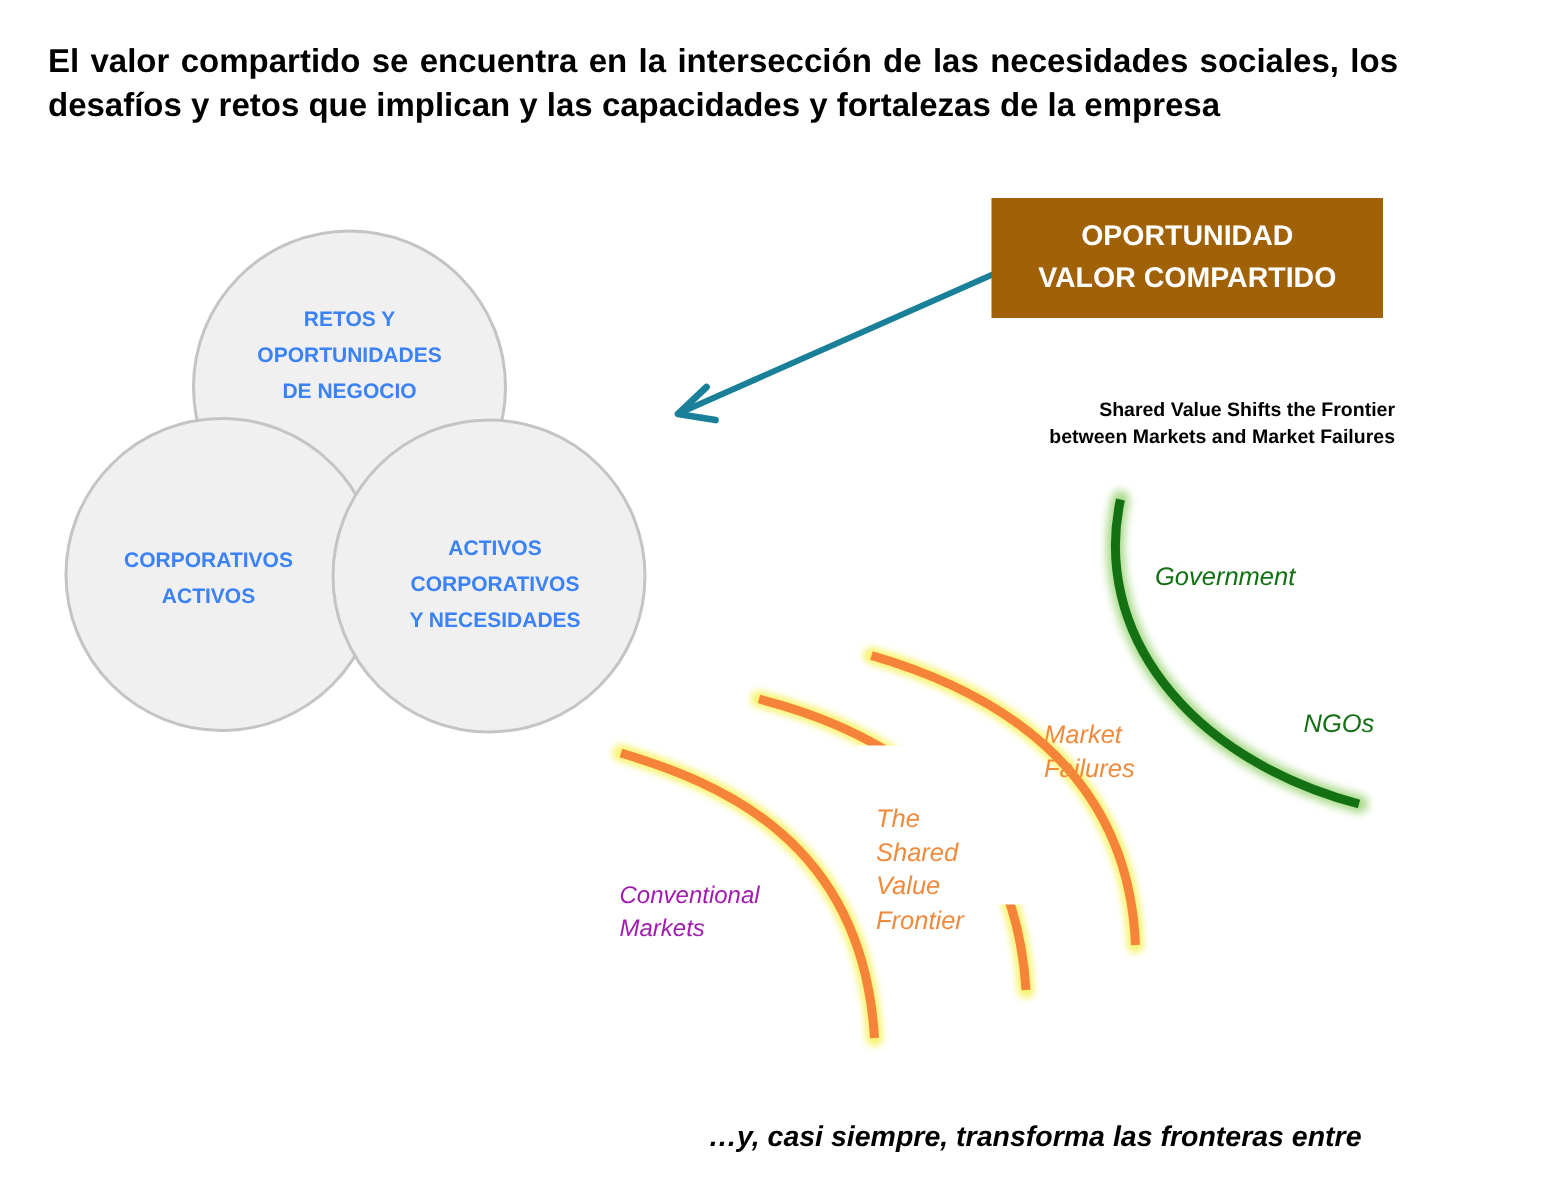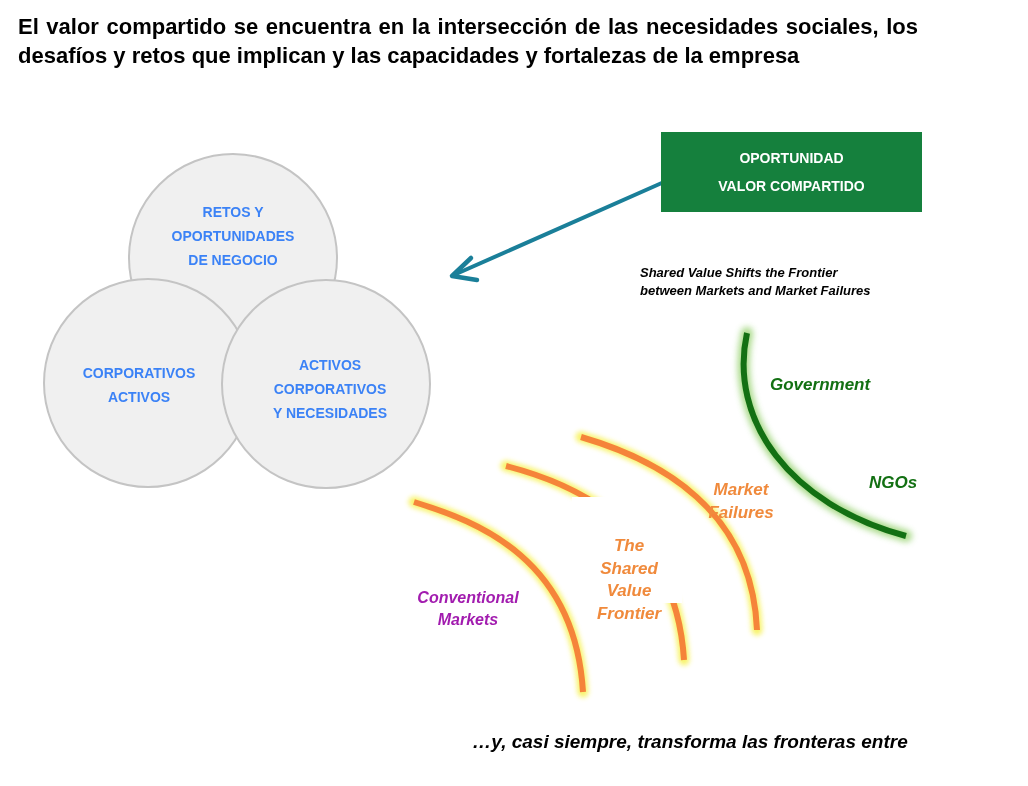--- a/index.html
+++ b/index.html
@@ -25,7 +25,7 @@
       color: #000000;
       text-align: justify;
       text-align-last: left;
-      margin: 4px;
+      margin: 18px;
     }
     .venn {
       position: absolute;

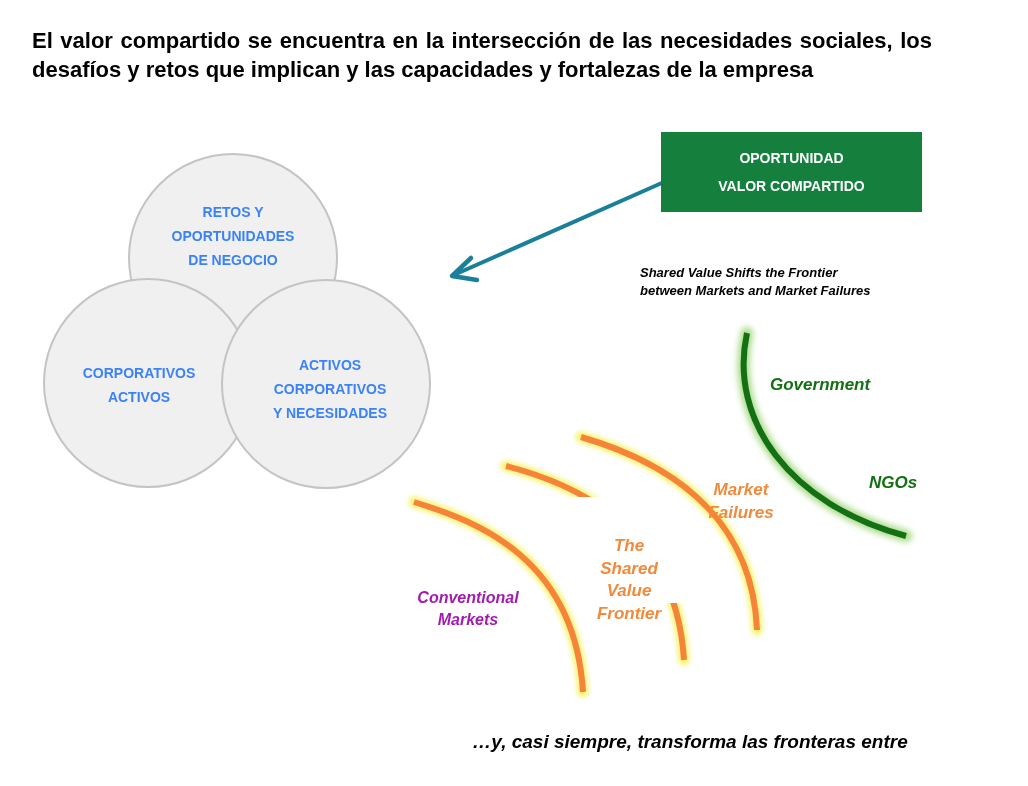--- a/index.html
+++ b/index.html
@@ -50,10 +50,10 @@
       top: 132px;
       width: 261px;
       height: 80px;
-      background: #15803d;
+      background: #a16207;
       color: #ffffff;
       font-weight: bold;
-      font-size: 14px;
+      font-size: 19px;
       line-height: 28px;
       text-align: center;
       display: flex;

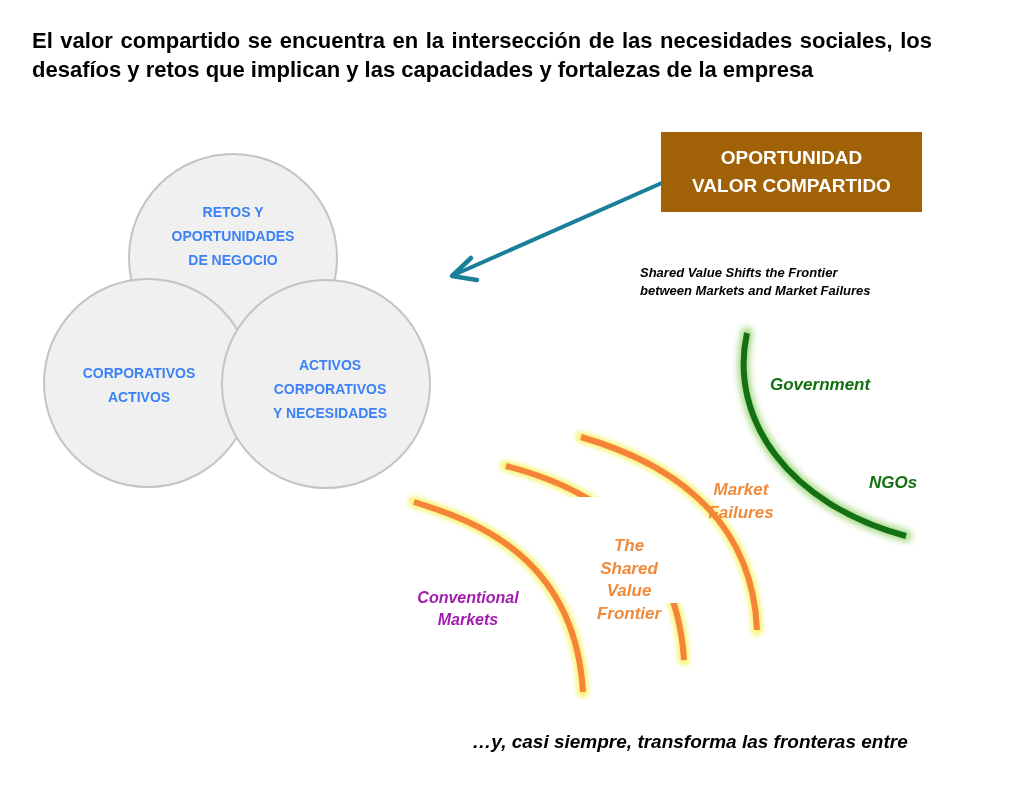--- a/index.html
+++ b/index.html
@@ -67,11 +67,10 @@
       left: 640px;
       top: 264px;
       width: 290px;
-      text-align: left;
+      text-align: right;
       font-size: 13px;
       line-height: 18px;
       font-weight: bold;
-      font-style: italic;
       color: #000000;
     }
     .frontier-title span { display: block; }

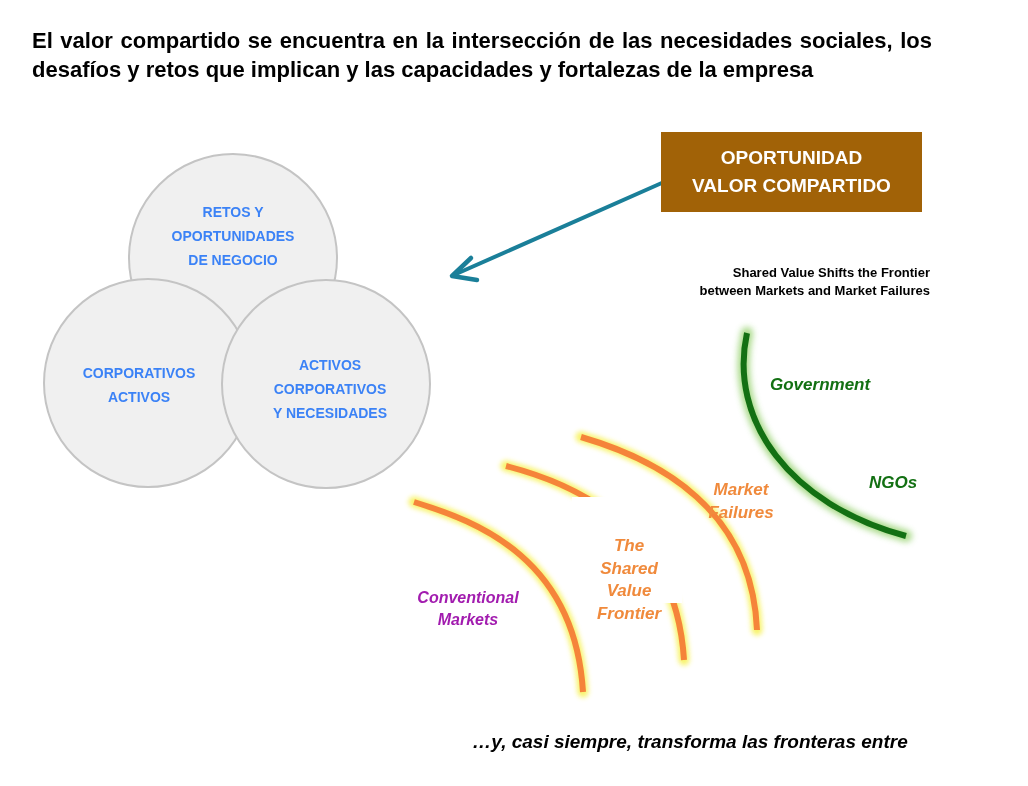--- a/index.html
+++ b/index.html
@@ -76,9 +76,8 @@
     .frontier-title span { display: block; }
     .art-label {
       position: absolute;
-      font-weight: bold;
+      font-weight: normal;
       font-style: italic;
-      text-align: center;
       white-space: nowrap;
     }
     .art-label span { display: block; }

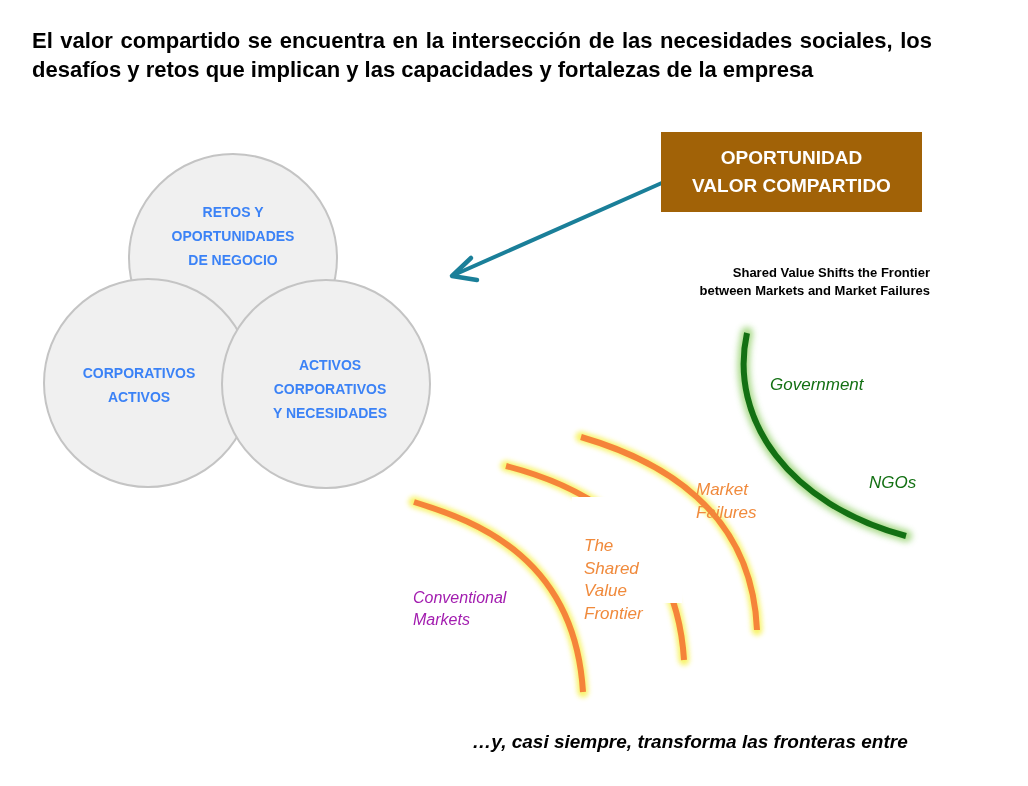--- a/index.html
+++ b/index.html
@@ -96,7 +96,7 @@
       line-height: 25px;
       color: #000000;
     }
-    .footer-text span { display: block; }
+    .footer-text span { display: block; margin-top: 17px; }
     .label-bg {
       position: absolute;
       background: #ffffff;

